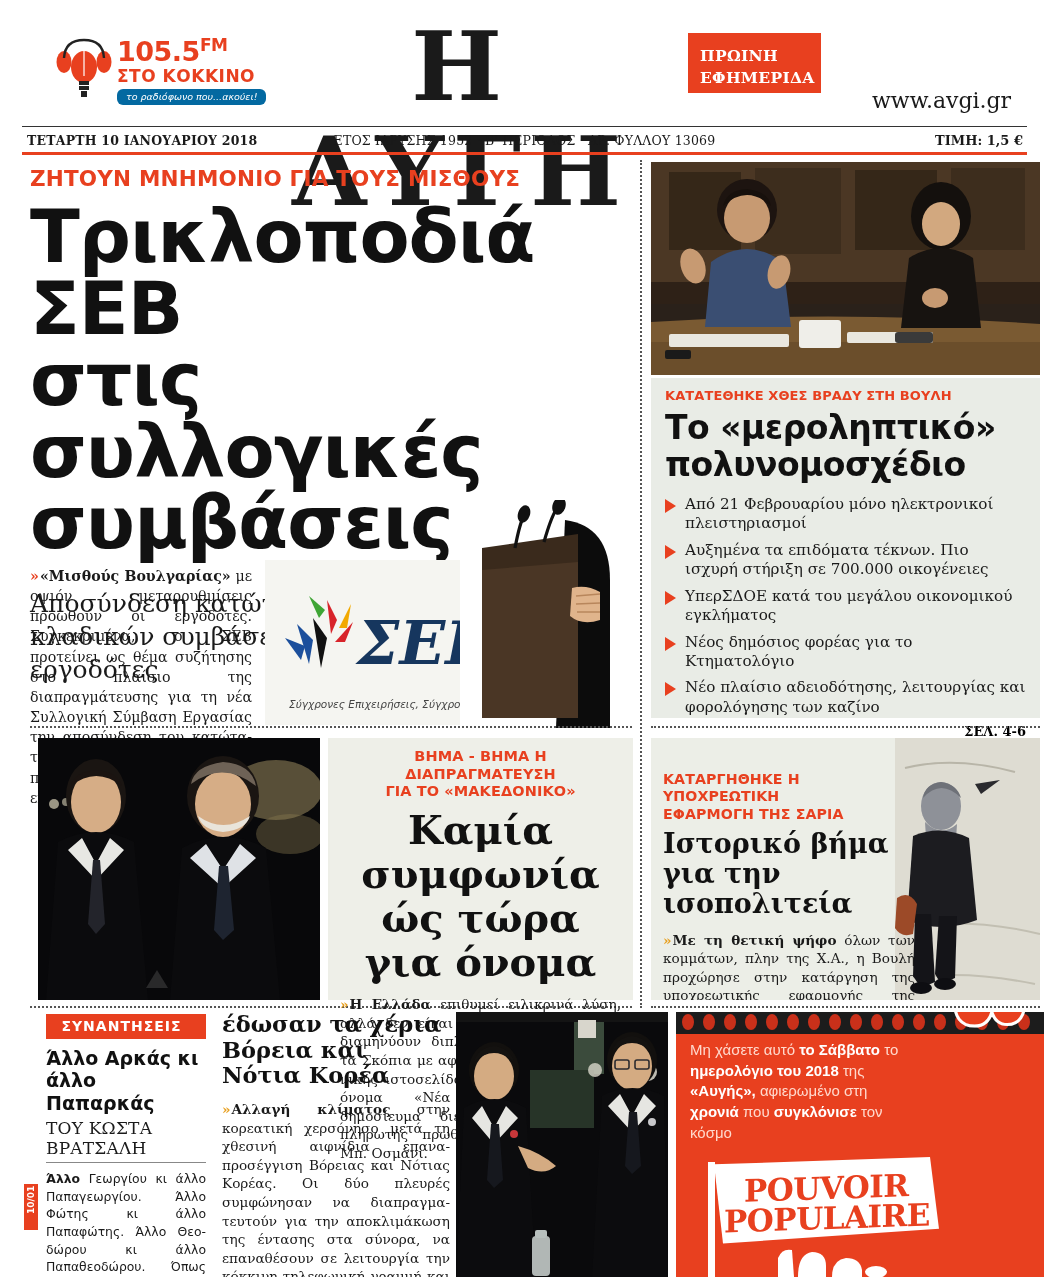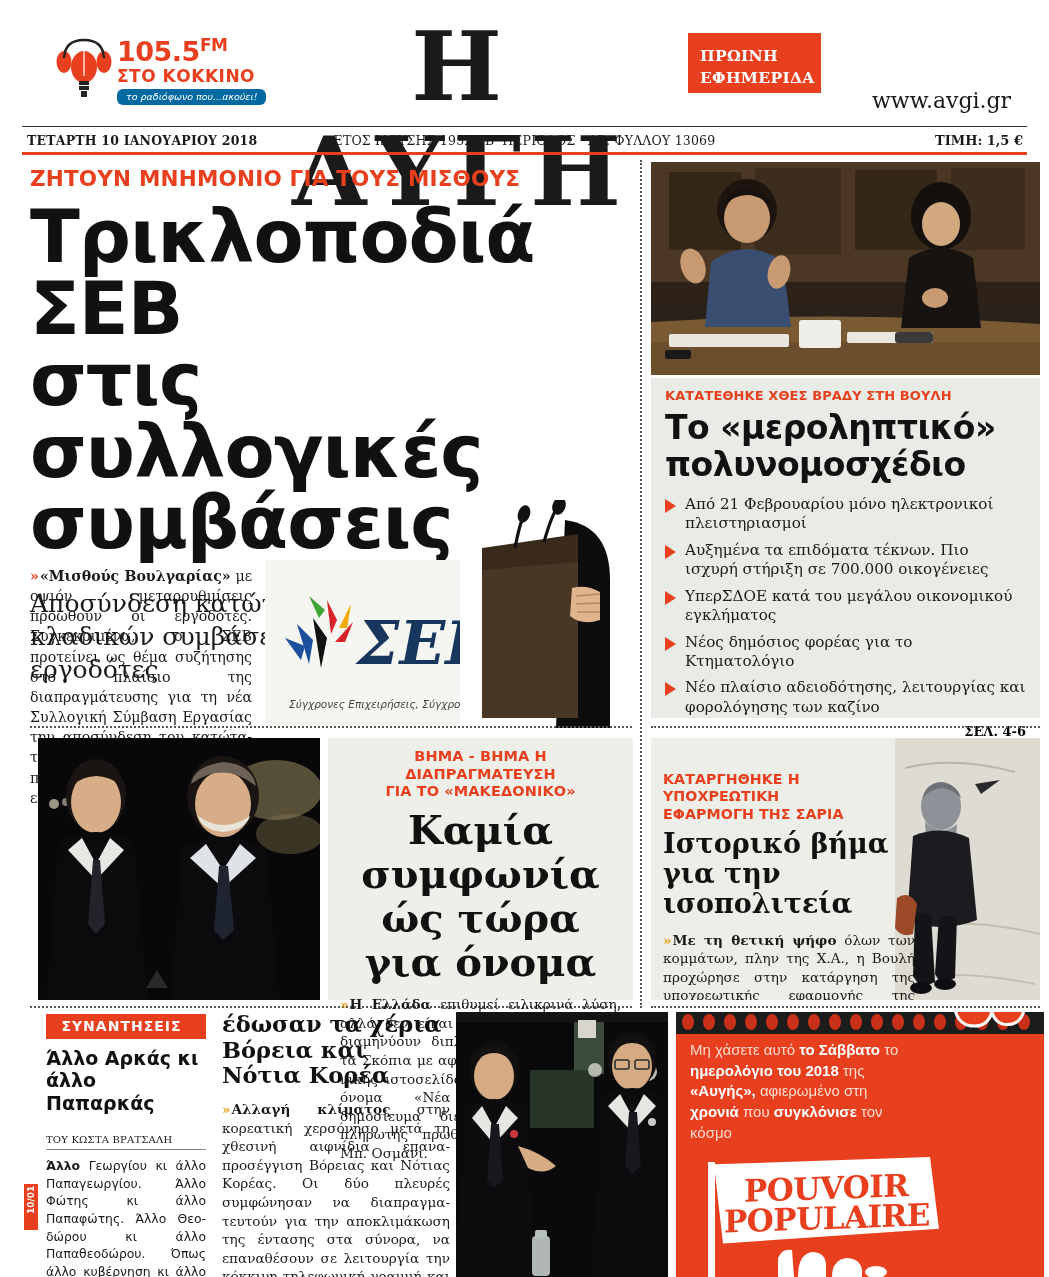--- a/index.html
+++ b/index.html
@@ -184,7 +184,7 @@
     line-height: 1.18; margin-top: 8px; color: #111;
   }
   .meet-author {
-    font-family: "DejaVu Serif", serif; font-size: 10px; margin-top: 20px;
+    font-family: "DejaVu Serif", serif; font-size: 17px; margin-top: 4px;
     padding-bottom: 4px; border-bottom: 1px solid #888; color: #1a1a1a; letter-spacing: 0.2px;
   }
   .meet-body {

